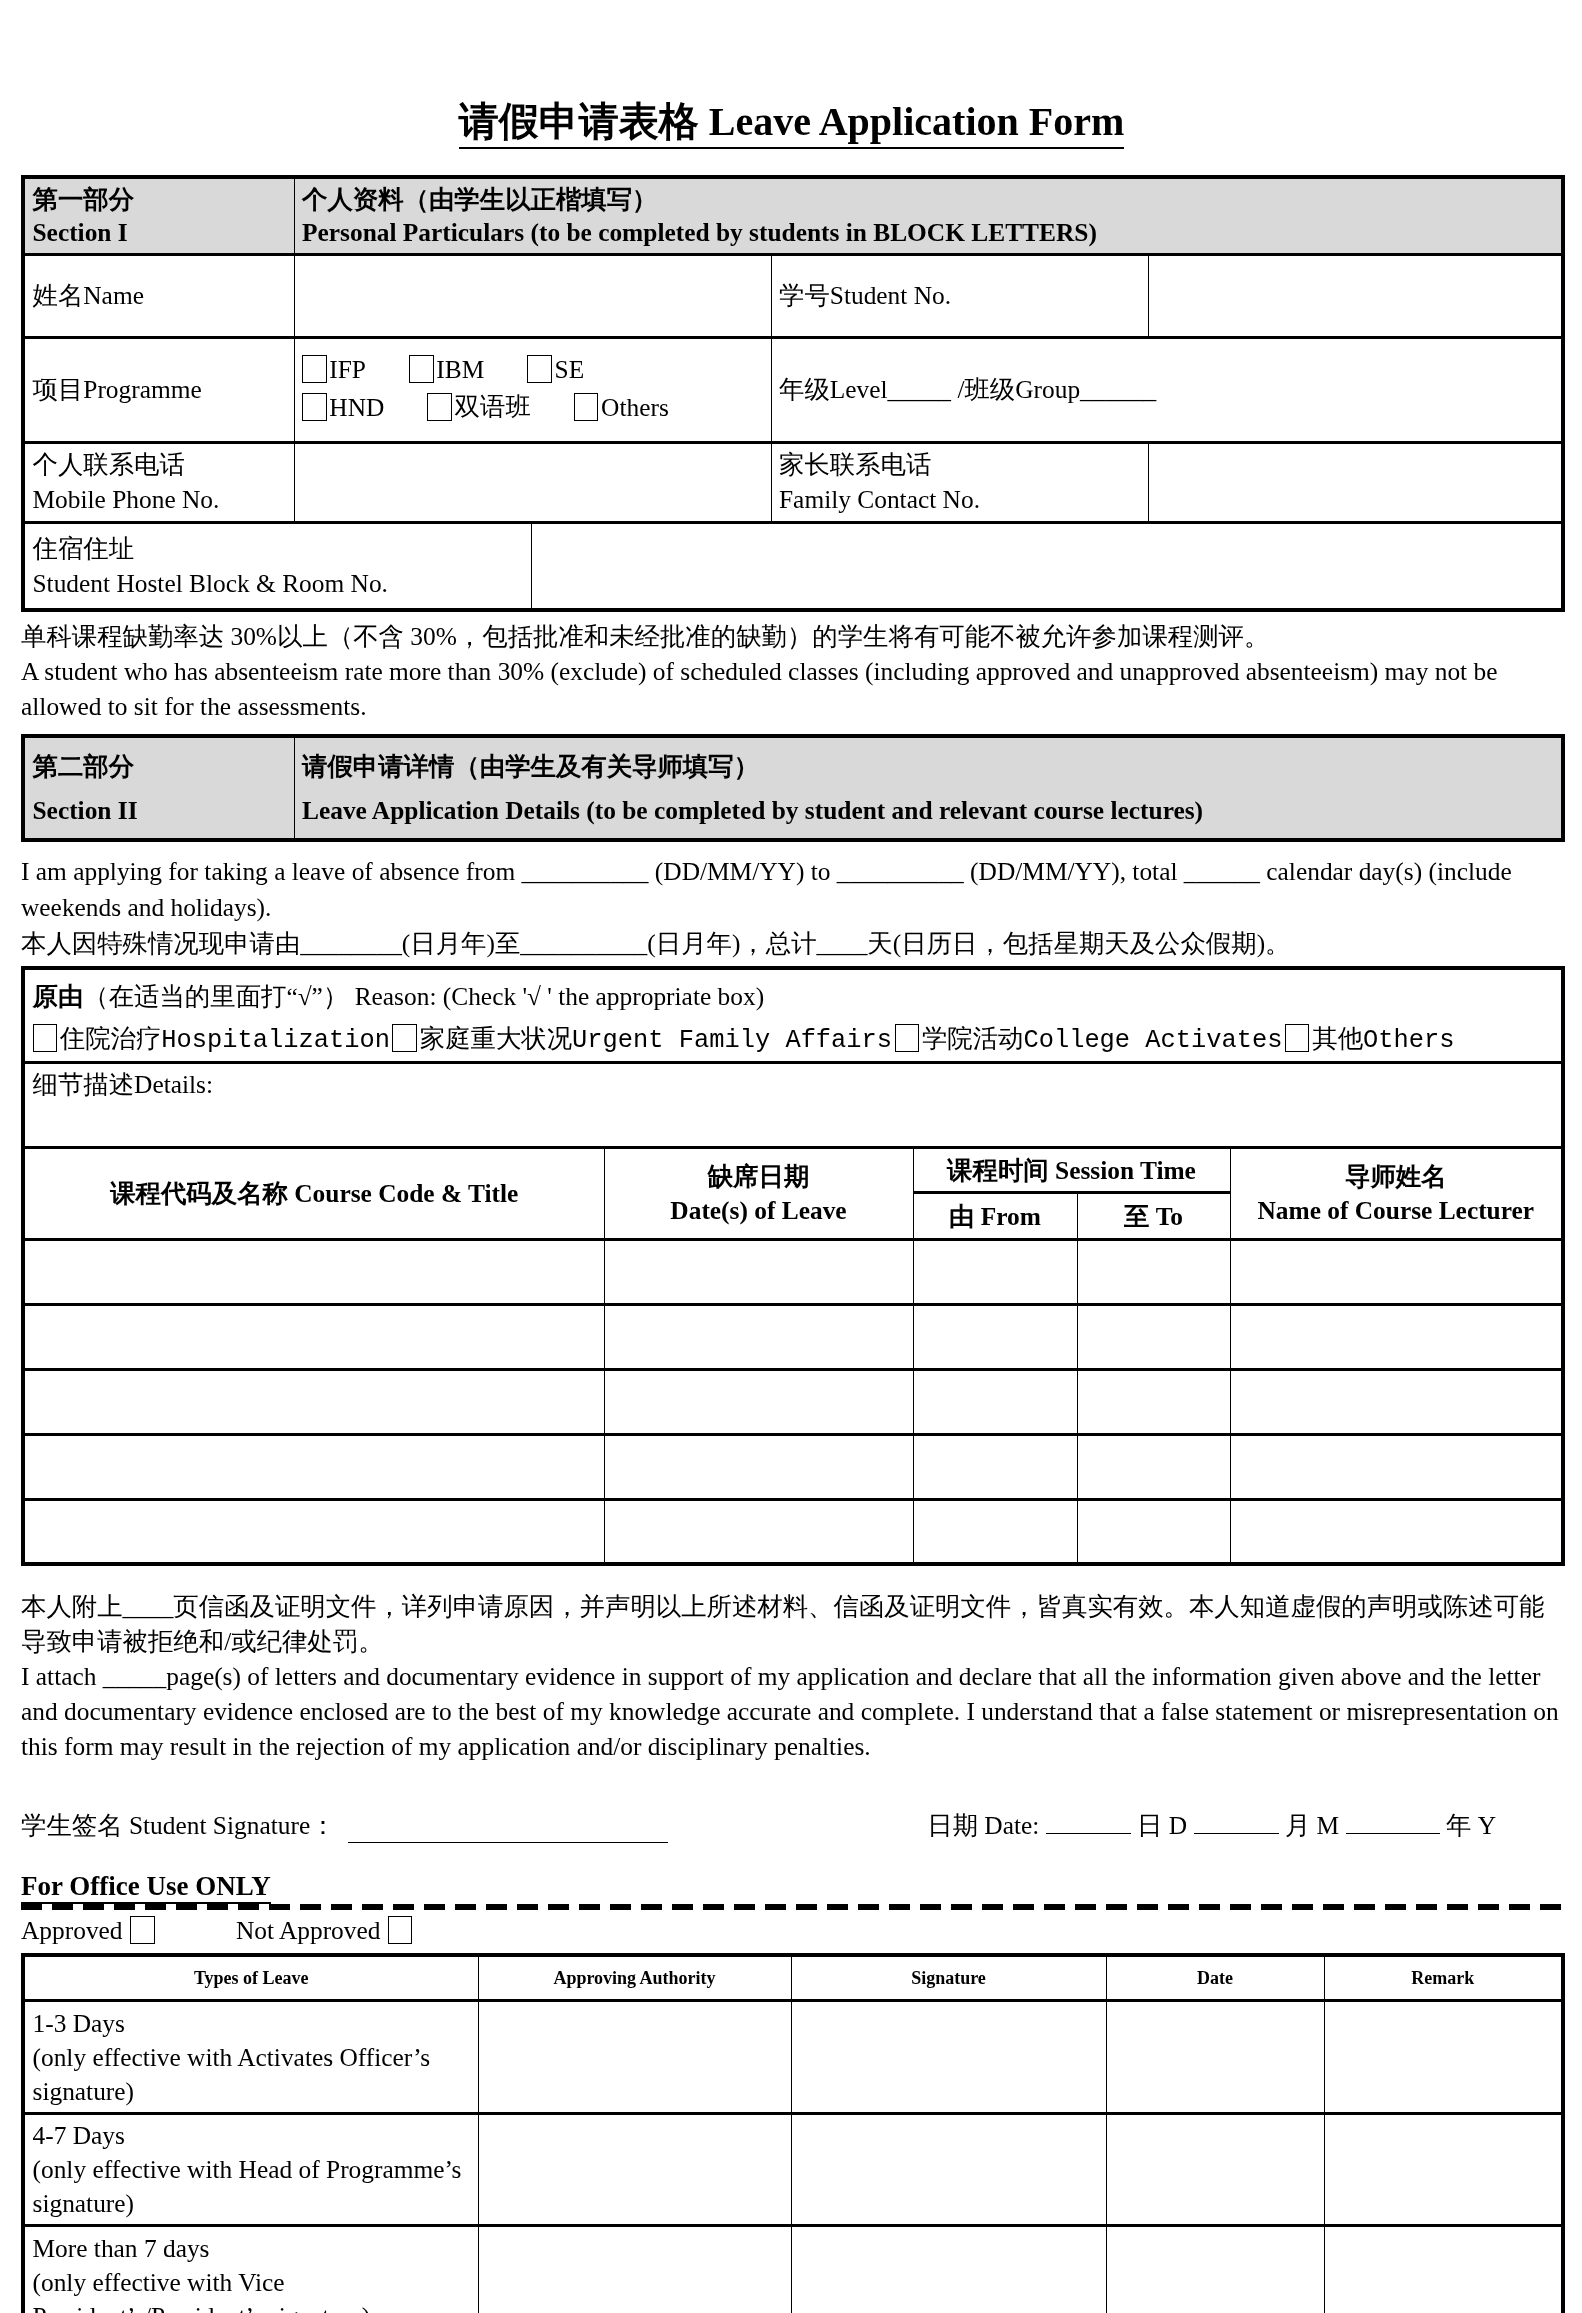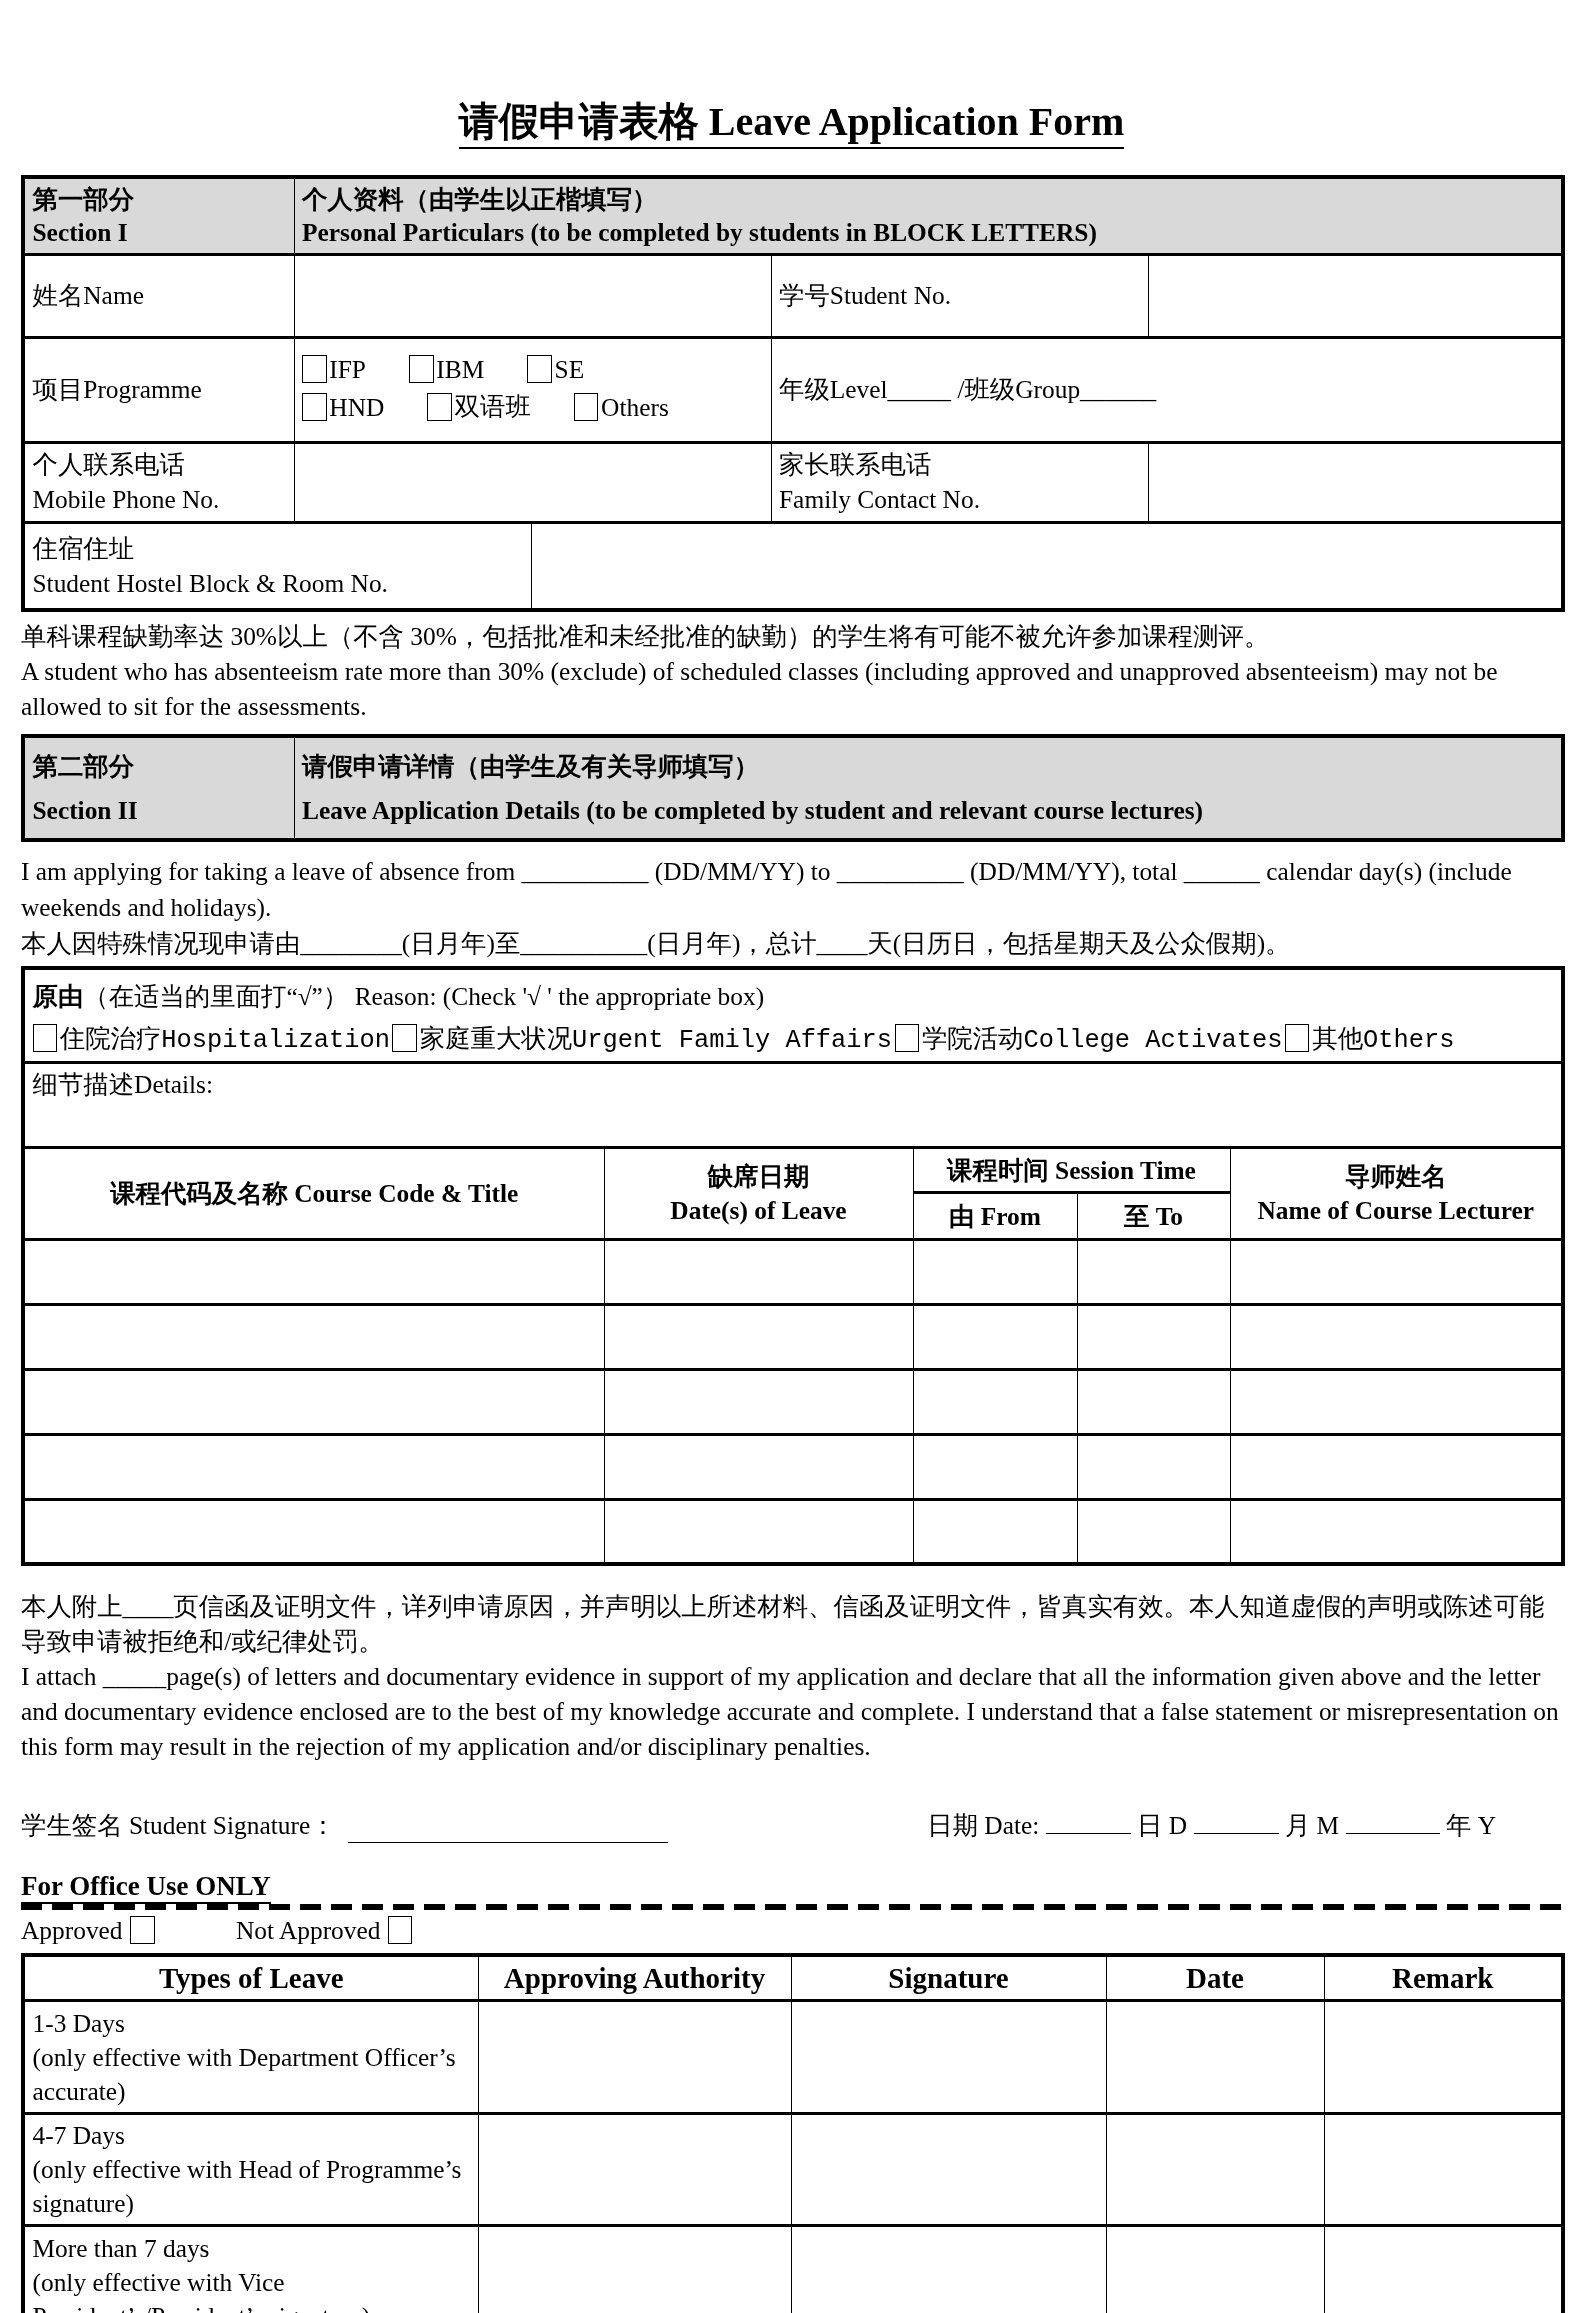--- a/index.html
+++ b/index.html
@@ -96,7 +96,7 @@
   .approve-row .second { margin-left: 75px; }
   .approve-row .cb { margin-left: 7.5px; margin-right: 0; }
   .office { margin-top: 3.8px; }
-  .office th { font-weight: bold; text-align: center; height: 45px; font-size: 29px; }
+  .office th { font-weight: bold; text-align: center; height: 45px; font-size: 18px; }
   .office td { vertical-align: middle; line-height: 34px; }
   .o-row1 { height: 105px; } .o-row2 { height: 105px; } .o-row3 { height: 109px; }
 </style>

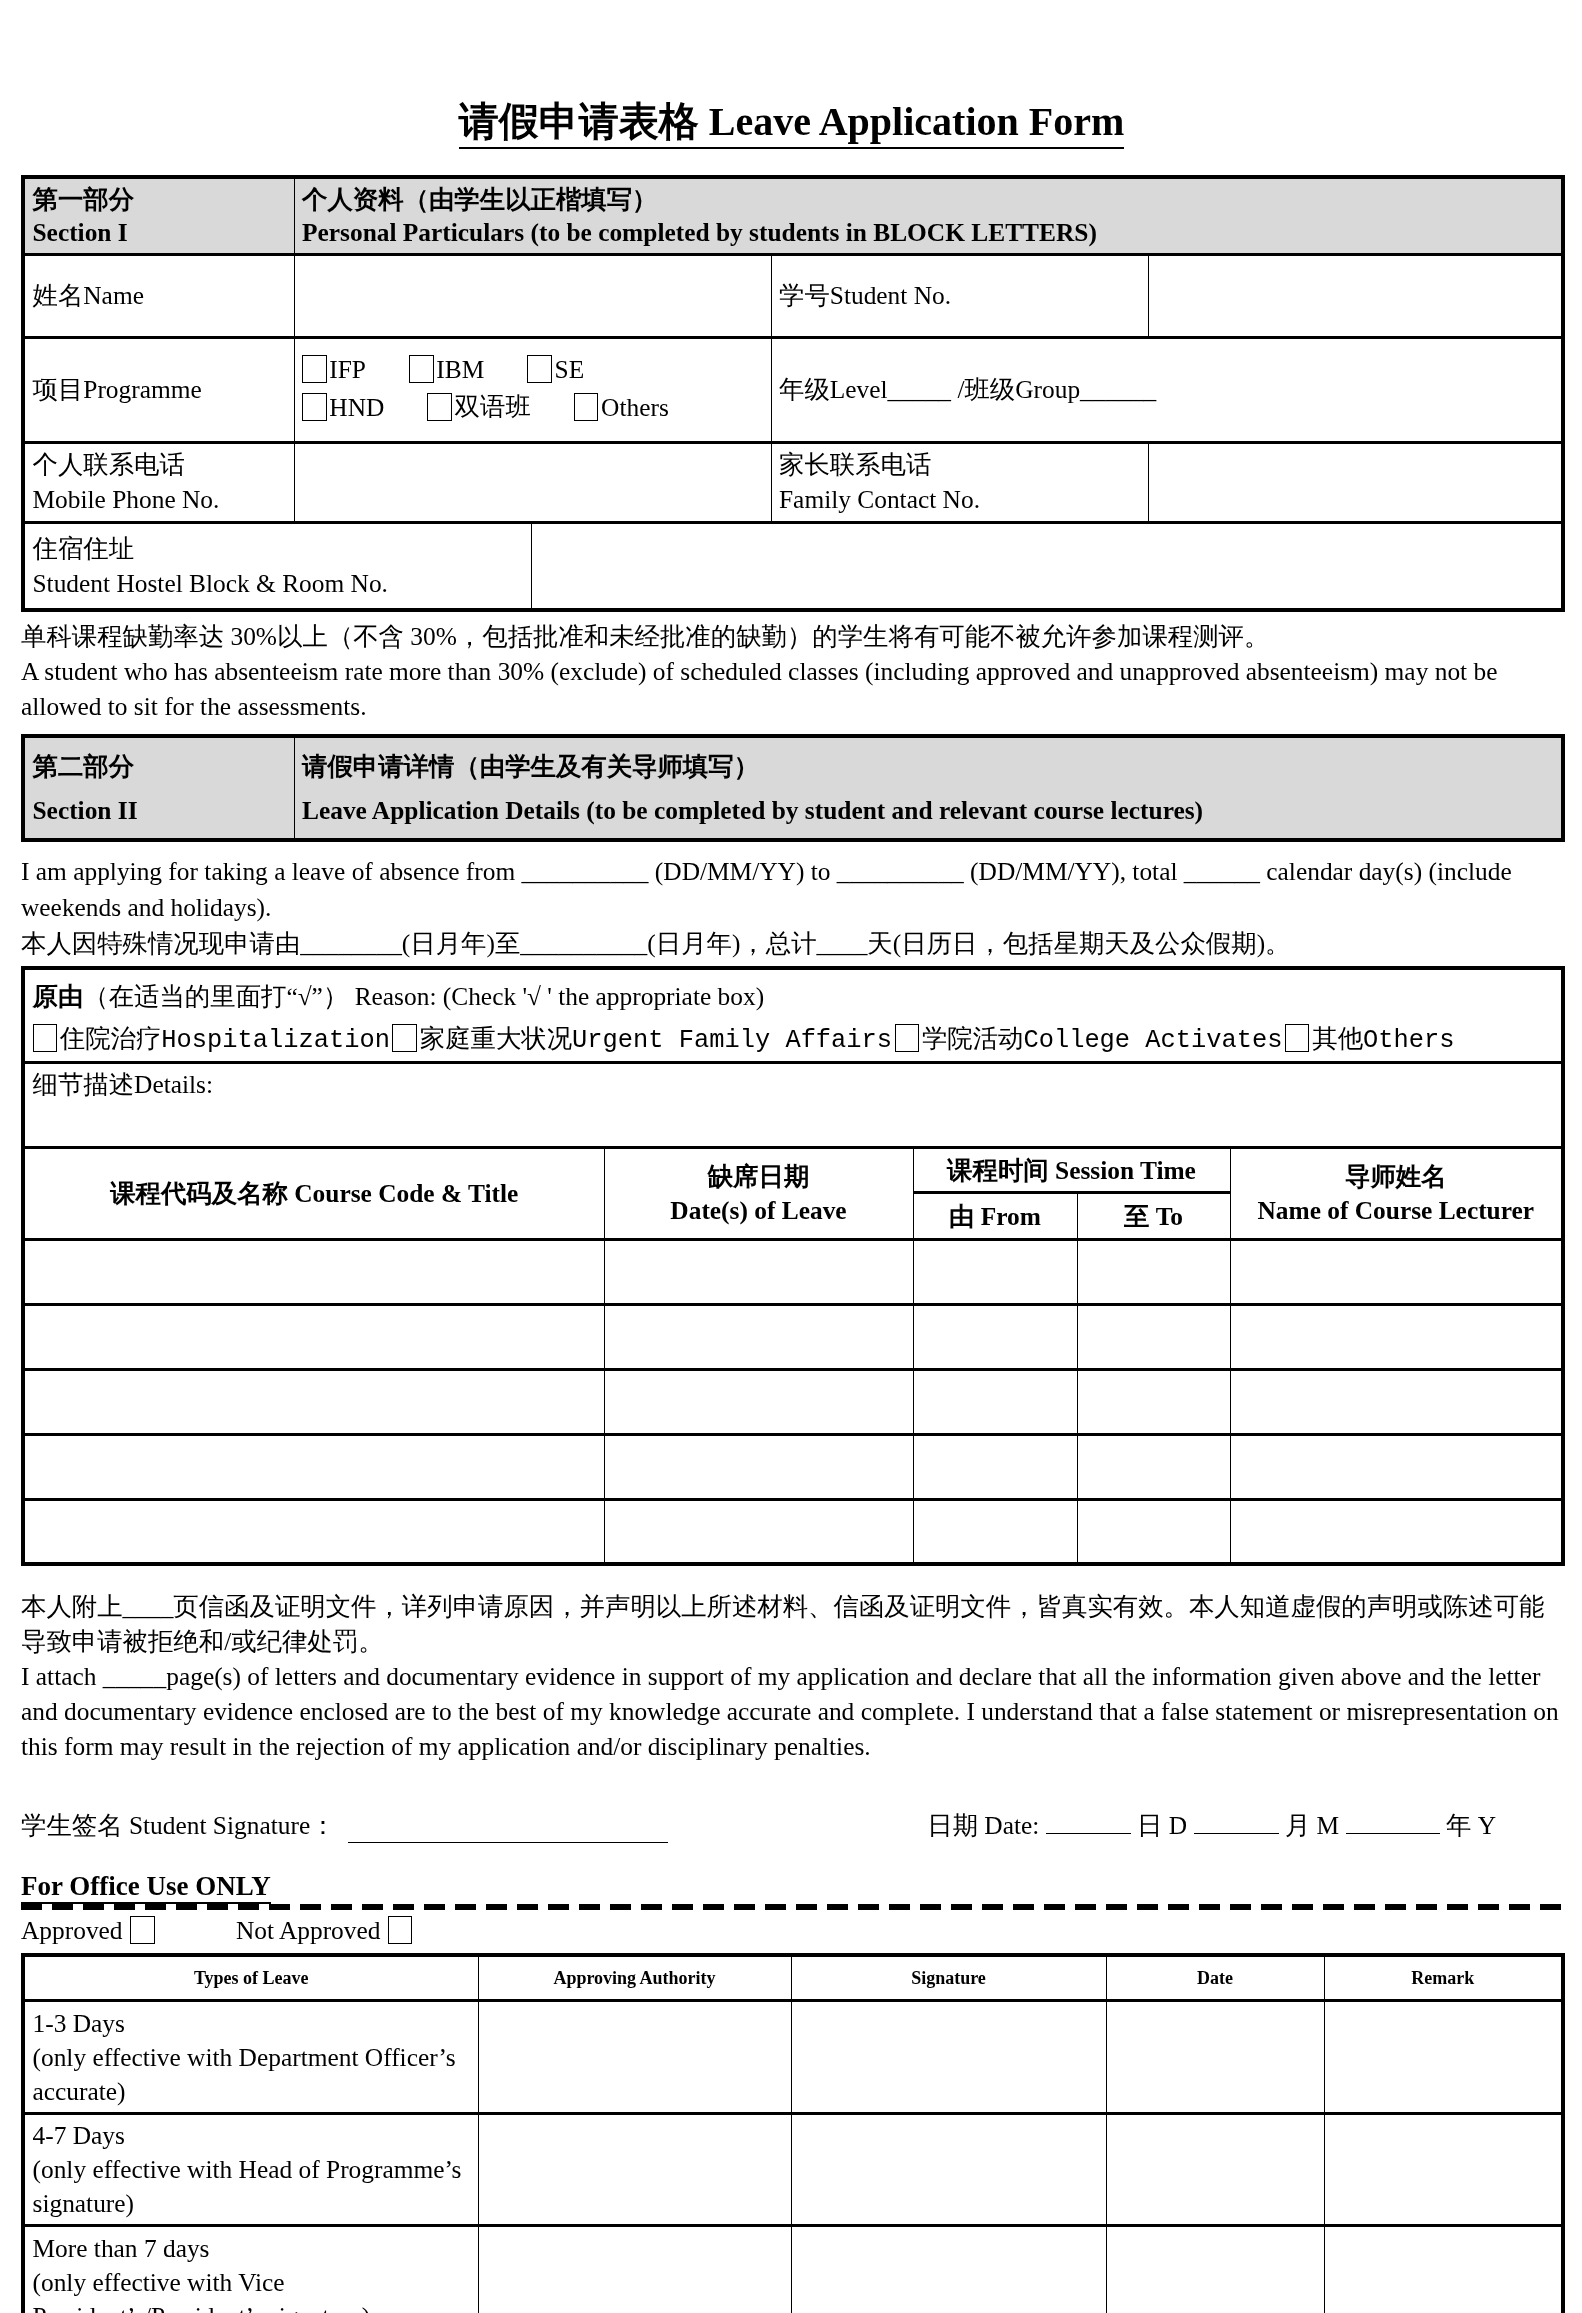--- a/index.html
+++ b/index.html
@@ -331,7 +331,7 @@
     <tr class="o-row1">
       <td>
         <div>1-3 Days</div>
-        <div>(only effective with Department Officer’s accurate)</div>
+        <div>(only effective with Activates Officer’s signature)</div>
       </td>
       <td></td>
       <td></td>

